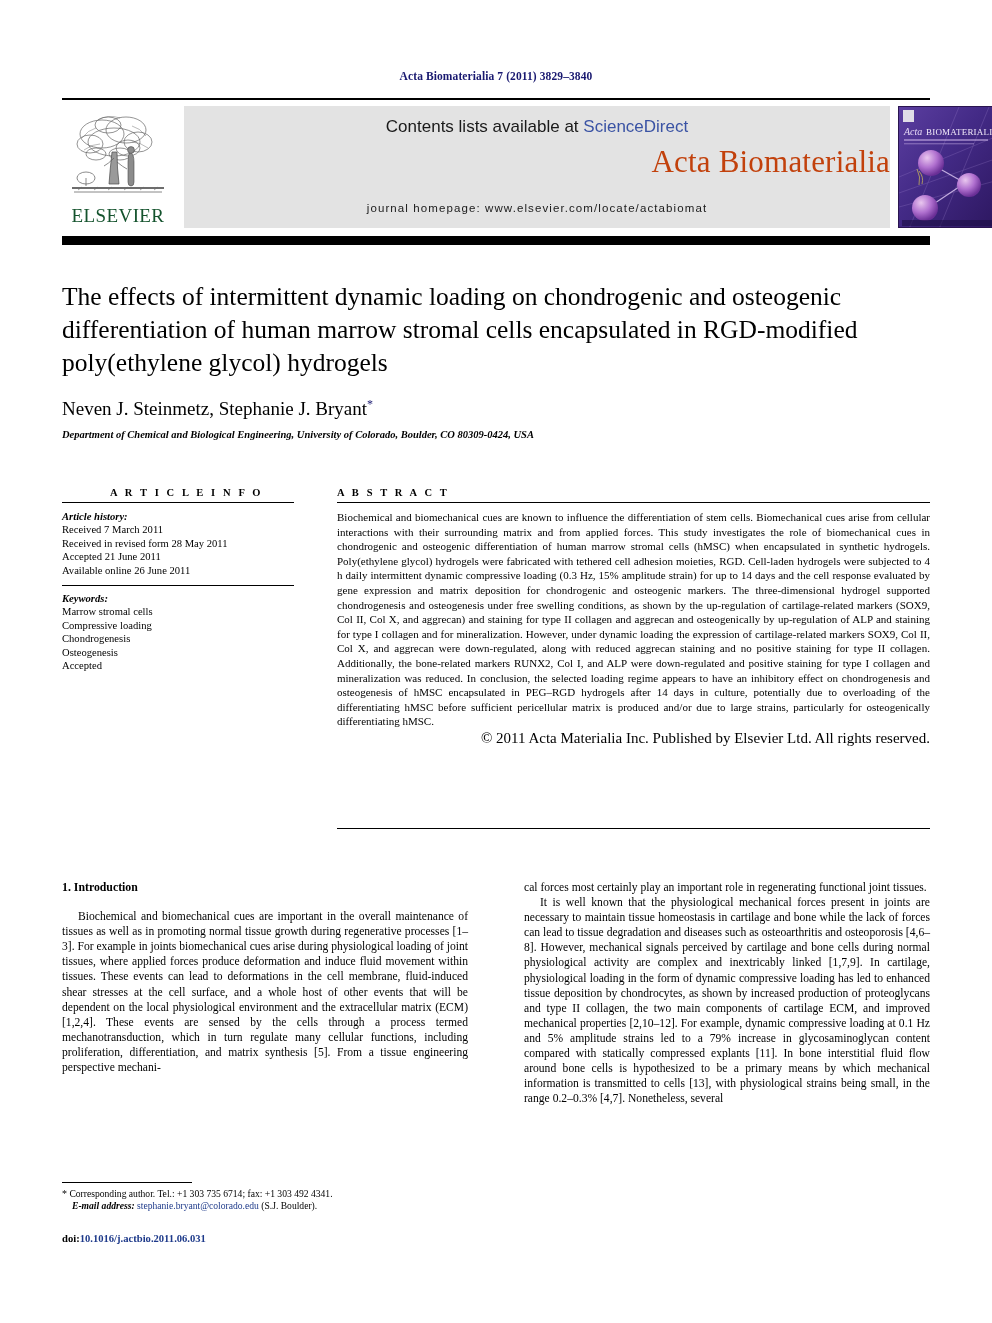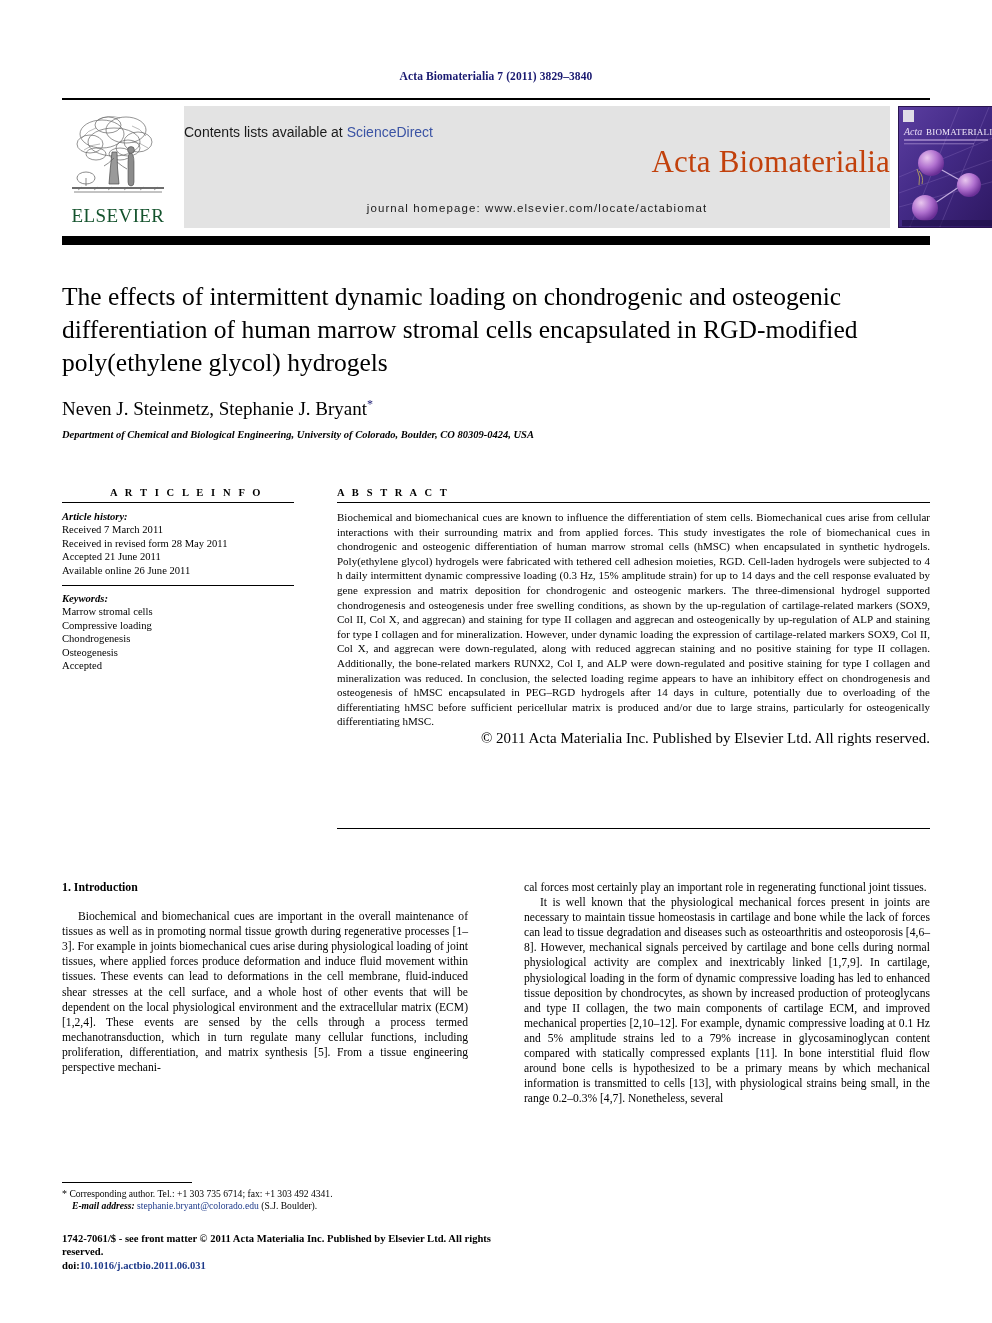--- a/index.html
+++ b/index.html
@@ -84,10 +84,10 @@
     position: absolute;
     left: 0; top: 11px;
     width: 706px;
+    text-align: center;
     font-family: "Liberation Sans", sans-serif;
-    font-size: 14px;
+    font-size: 17px;
     color: #1a1a1a;
-    margin-top: 7px;
   }
   .contents-line .sd-link {
     color: #3a53a4;

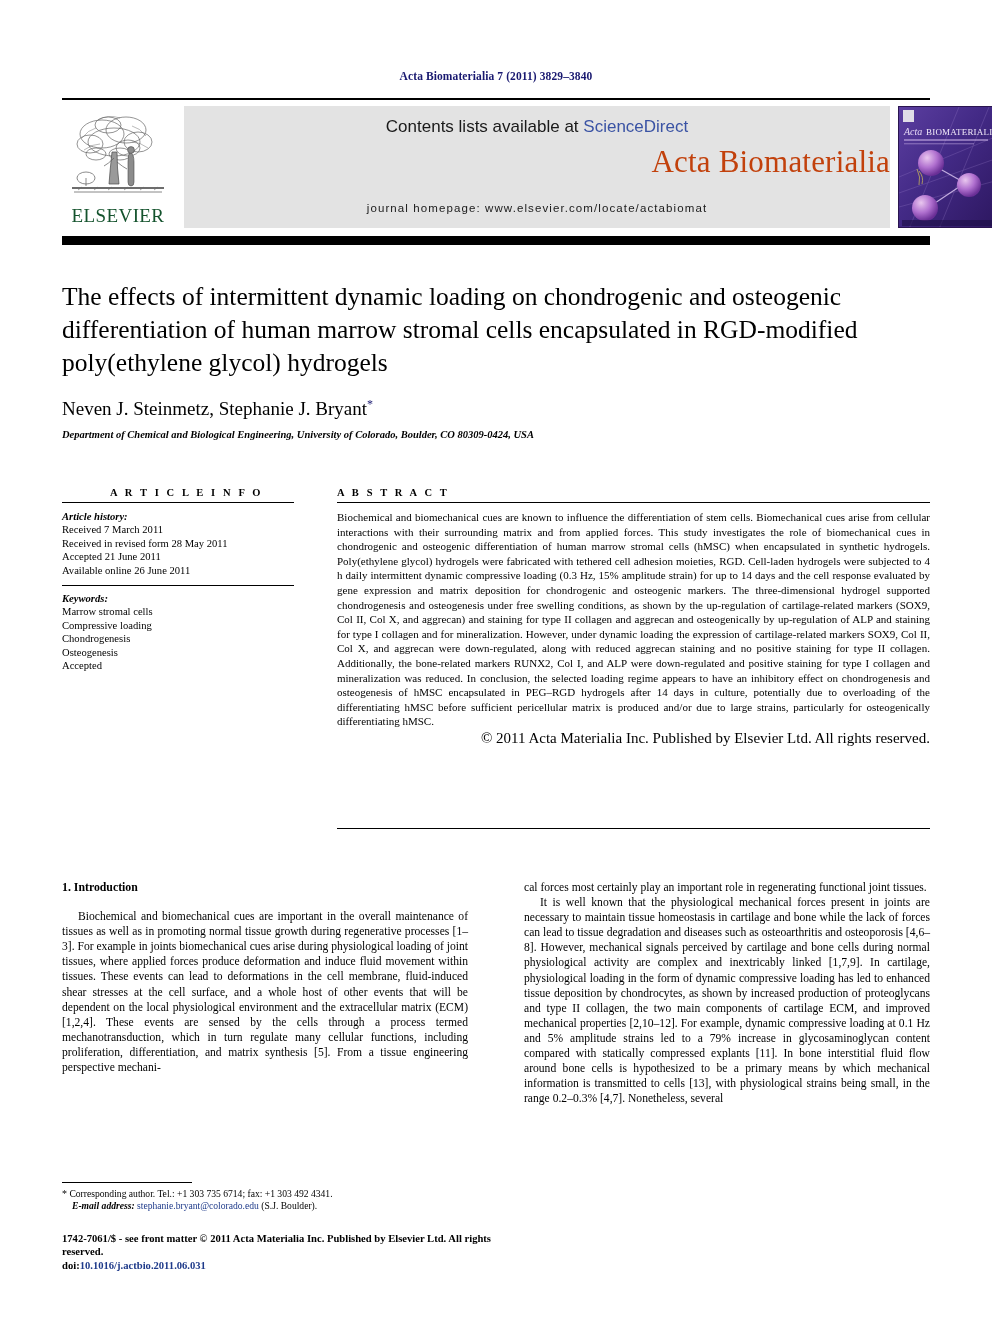--- a/index.html
+++ b/index.html
@@ -470,7 +470,6 @@
   </div>
 
   <div class="imprint">
-    <div>1742-7061/$ - see front matter © 2011 Acta Materialia Inc. Published by Elsevier Ltd. All rights reserved.</div>
     <div>
       <span>doi:</span><span class="doi-link">10.1016/j.actbio.2011.06.031</span>
     </div>

